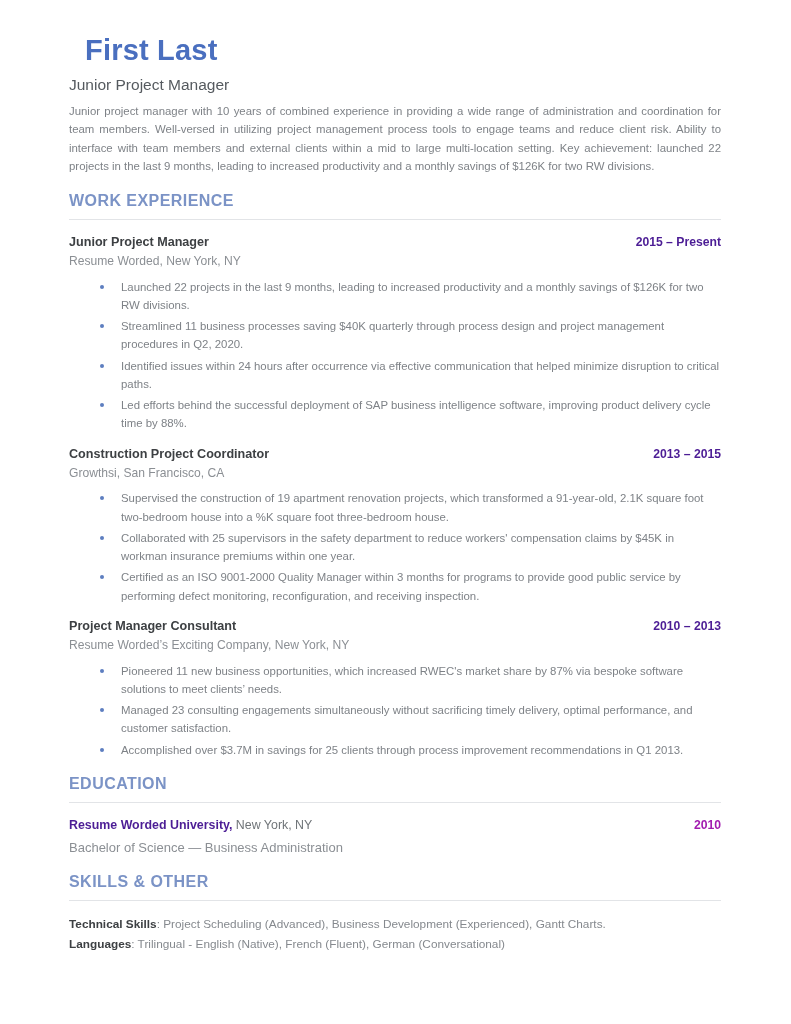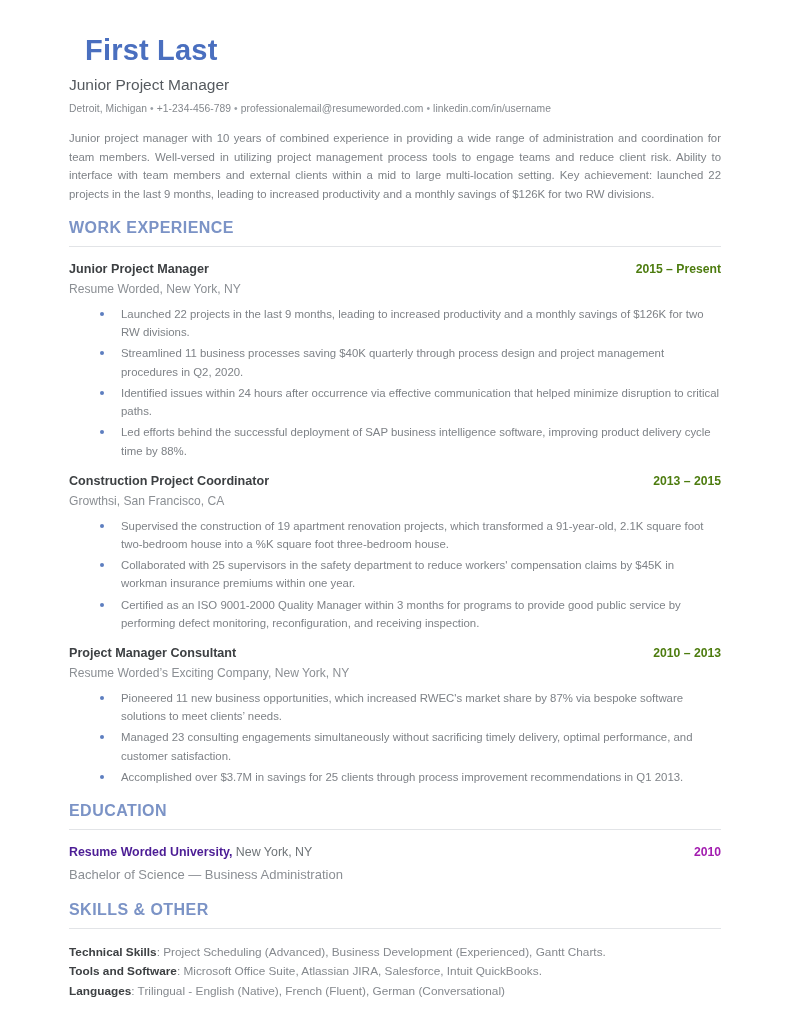--- a/index.html
+++ b/index.html
@@ -172,9 +172,6 @@
   <div>
     <h1 class="name">First Last</h1>
     <div class="headline">Junior Project Manager</div>
-    <div class="contact">
-      <span>Detroit, Michigan</span><span class="sep">•</span><span>+1-234-456-789</span><span class="sep">•</span><span>professionalemail@resumeworded.com</span><span class="sep">•</span><span>linkedin.com/in/username</span>
-    </div>
   </div>
 
   <p class="summary">Junior project manager with 10 years of combined experience in providing a wide range of administration and coordination for team members. Well-versed in utilizing project management process tools to engage teams and reduce client risk. Ability to interface with team members and external clients within a mid to large multi-location setting. Key achievement: launched 22 projects in the last 9 months, leading to increased productivity and a monthly savings of $126K for two RW divisions.</p>

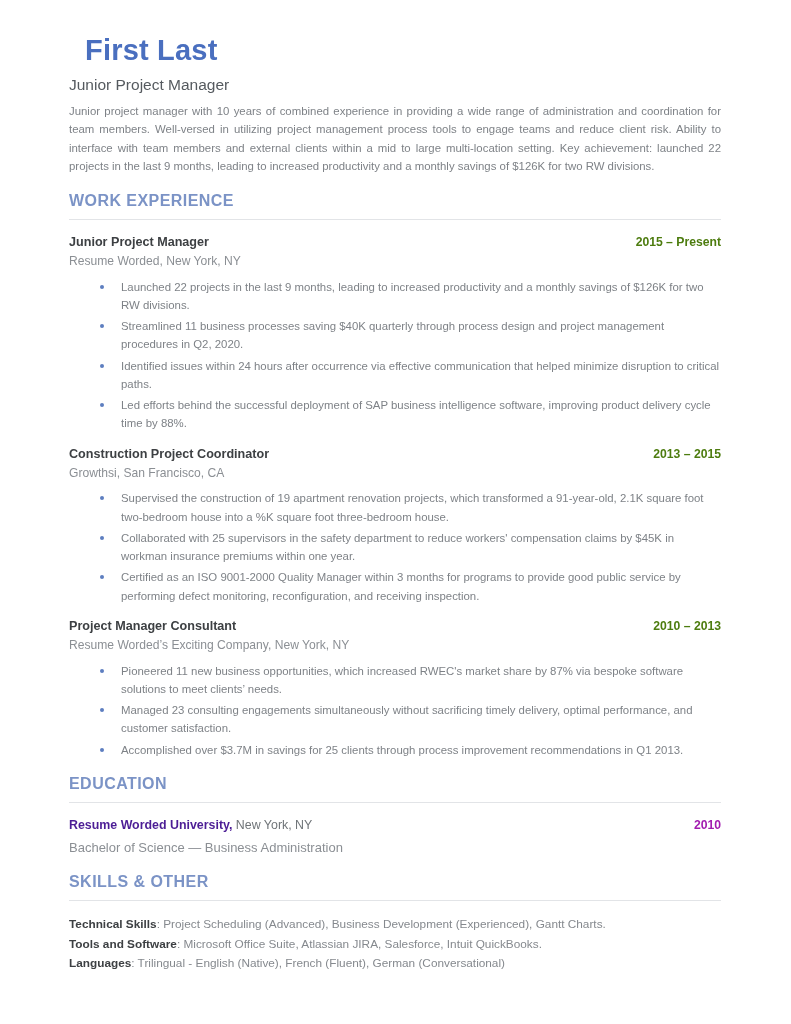--- a/index.html
+++ b/index.html
@@ -94,7 +94,7 @@
   .entry-dates {
     font-size: 12.2px;
     font-weight: bold;
-    color: #4d7c0f;
+    color: #4c1d95;
     white-space: nowrap;
     padding-left: 16px;
   }

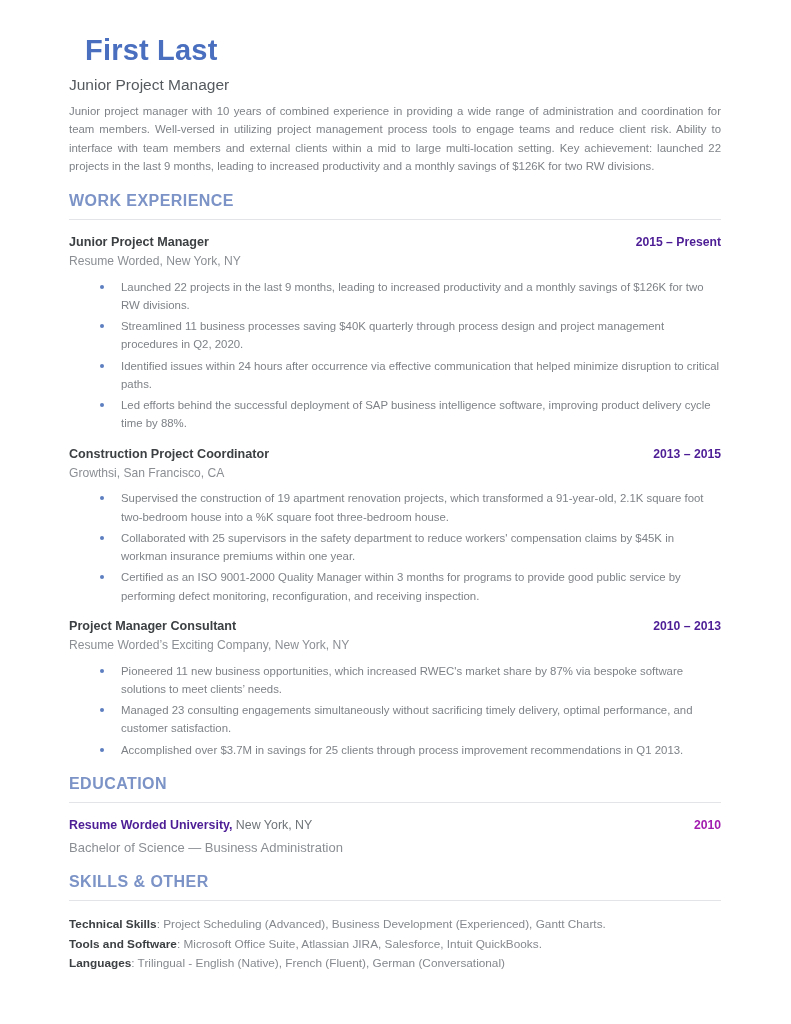--- a/index.html
+++ b/index.html
@@ -239,7 +239,6 @@
     <hr class="rule">
 
     <div class="skill-line"><b>Technical Skills</b><span>: Project Scheduling (Advanced), Business Development (Experienced), Gantt Charts.</span></div>
-    <div class="skill-line"><b>Tools and Software</b><span>: Microsoft Office Suite, Atlassian JIRA, Salesforce, Intuit QuickBooks.</span></div>
     <div class="skill-line"><b>Languages</b><span>: Trilingual - English (Native), French (Fluent), German (Conversational)</span></div>
   </div>
 

